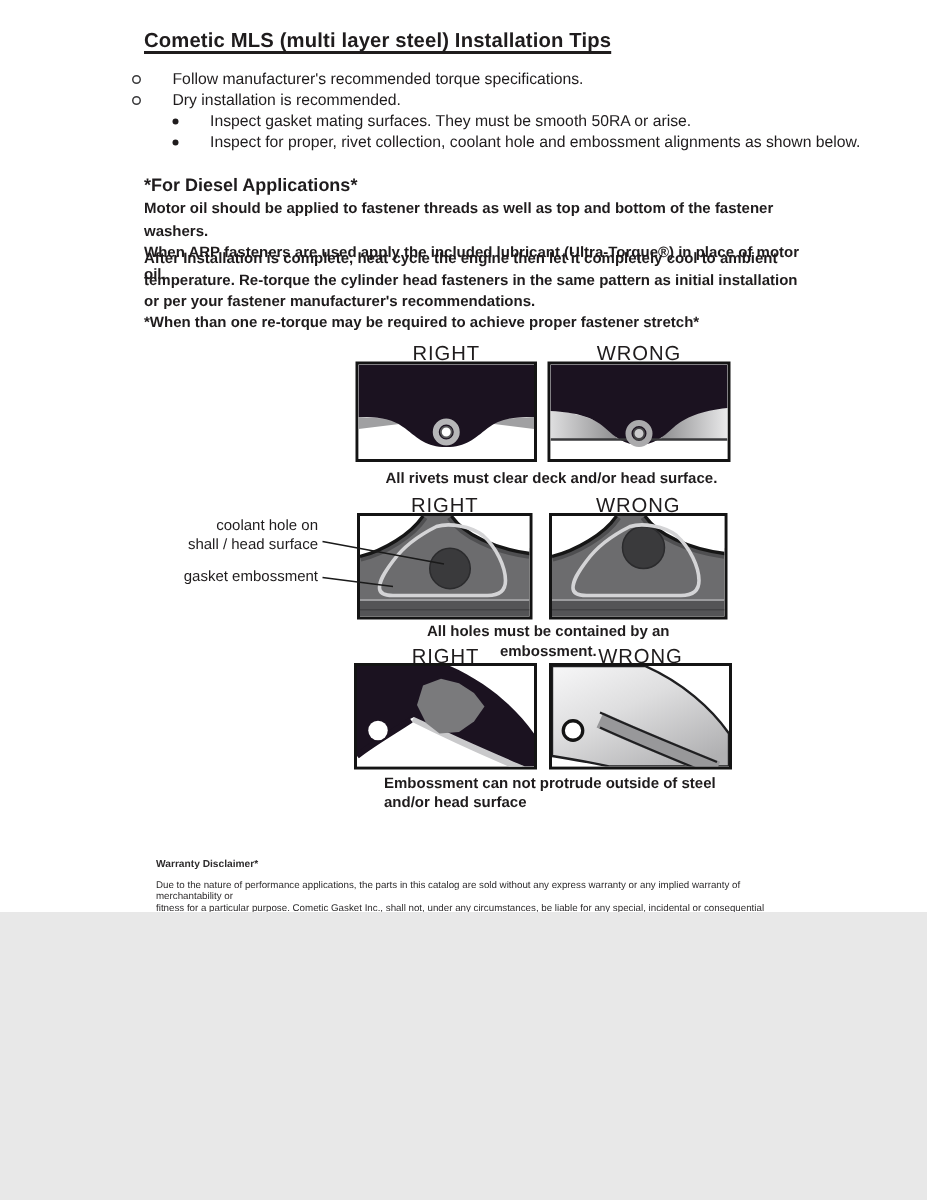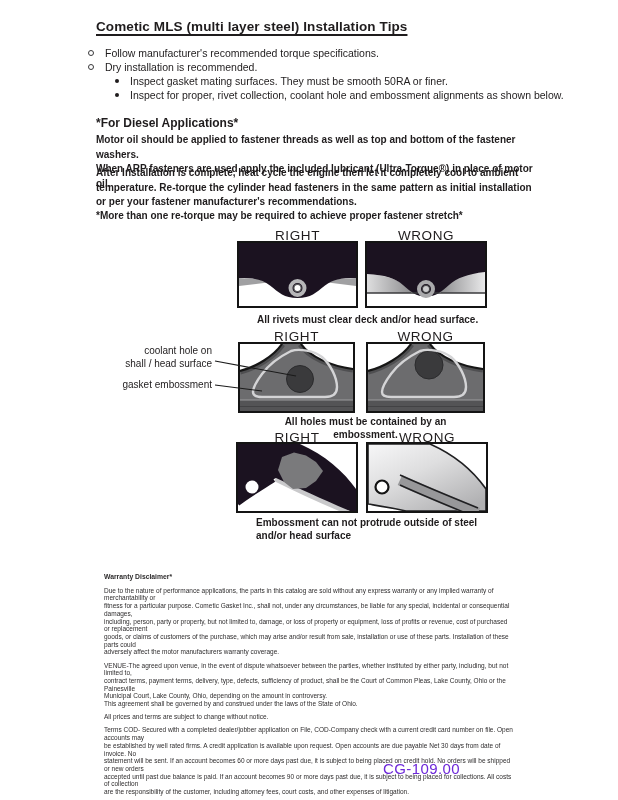--- a/index.html
+++ b/index.html
@@ -10,7 +10,7 @@
   html,body{margin:0;padding:0;background:#e8e8e8;}
   .page{
     position:relative;
-    width:618px;height:800px;
+    width:618px;height:608px;
     background:var(--paper);
     font-family:"Liberation Sans","DejaVu Sans",sans-serif;
     color:var(--ink);

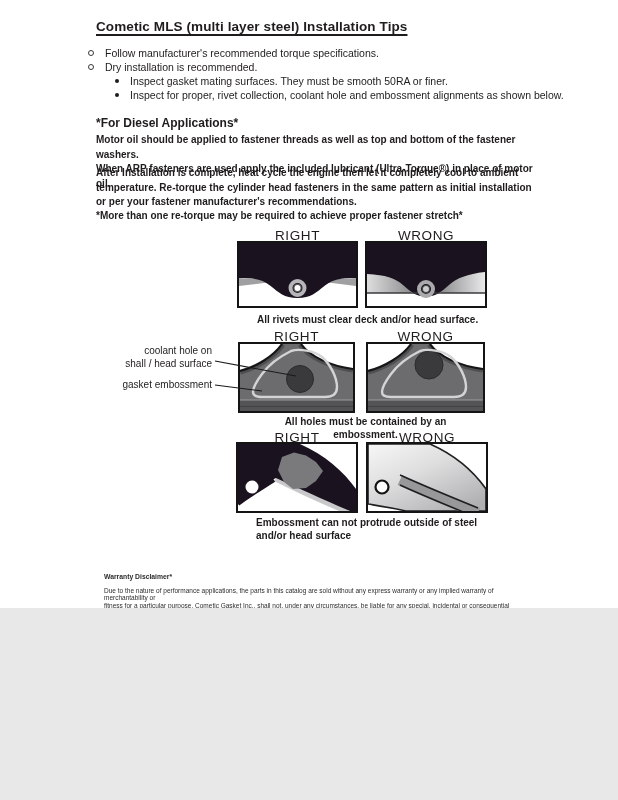--- a/index.html
+++ b/index.html
@@ -30,7 +30,7 @@
   }
   
   .tips{left:88px;top:46px;font-size:10.5px;line-height:14px;}
-  .brow{display:flex;align-items:flex-start;gap:11px;white-space:nowrap;height:14px;}
+  .brow{display:flex;align-items:flex-start;gap:21px;white-space:nowrap;height:14px;}
   .brow.sub{margin-left:27px;}
   .dot-open{flex:0 0 auto;width:4px;height:4px;border:1px solid #3a3a3c;border-radius:50%;margin-top:4px;}
   .dot-fill{flex:0 0 auto;width:4px;height:4px;background:var(--ink);border-radius:50%;margin-top:4.5px;}

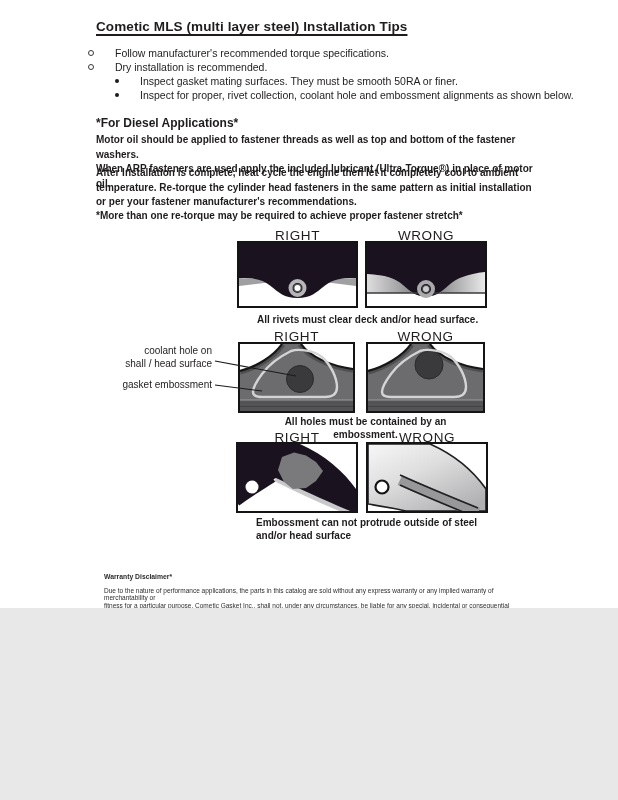--- a/index.html
+++ b/index.html
@@ -71,7 +71,7 @@
     </div>
     <div class="brow sub">
       <span class="dot-fill"></span>
-      <span>Inspect gasket mating surfaces.  They must be smooth 50RA or finer.</span>
+      <span>Inspect gasket mating surfaces.  They must be smooth 50RA or arise.</span>
     </div>
     <div class="brow sub">
       <span class="dot-fill"></span>

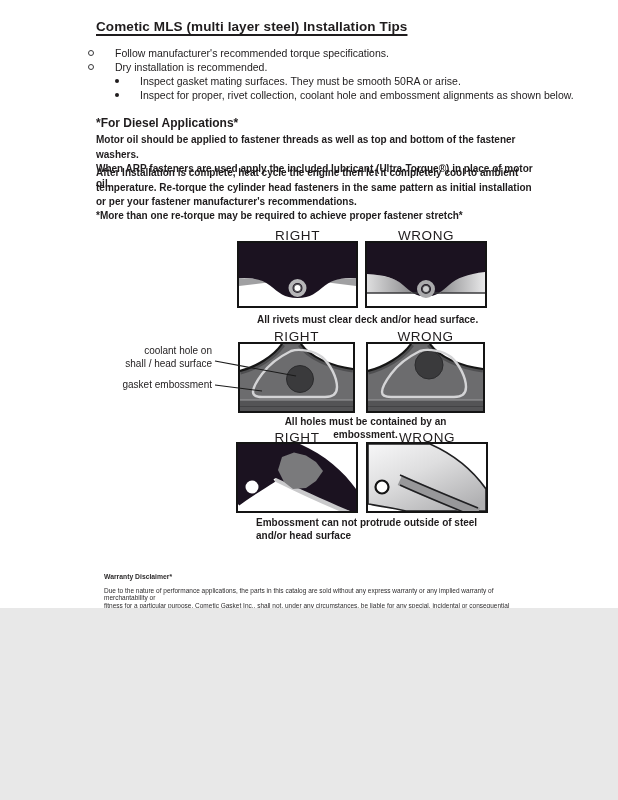--- a/index.html
+++ b/index.html
@@ -85,7 +85,7 @@
   <p class="abs para p1">After Installation is complete, heat cycle the engine then let it completely cool to ambient
 temperature. Re-torque the cylinder head fasteners in the same pattern as initial installation
 or per your fastener manufacturer's recommendations.</p>
-  <p class="abs para p2">*More than one re-torque may be required to achieve proper fastener stretch*</p>
+  <p class="abs para p2">*When than one re-torque may be required to achieve proper fastener stretch*</p>
 
   <div class="abs rw-label" style="left:237px;top:228px;width:121px">RIGHT</div>
   <div class="abs rw-label" style="left:365px;top:228px;width:122px">WRONG</div>

